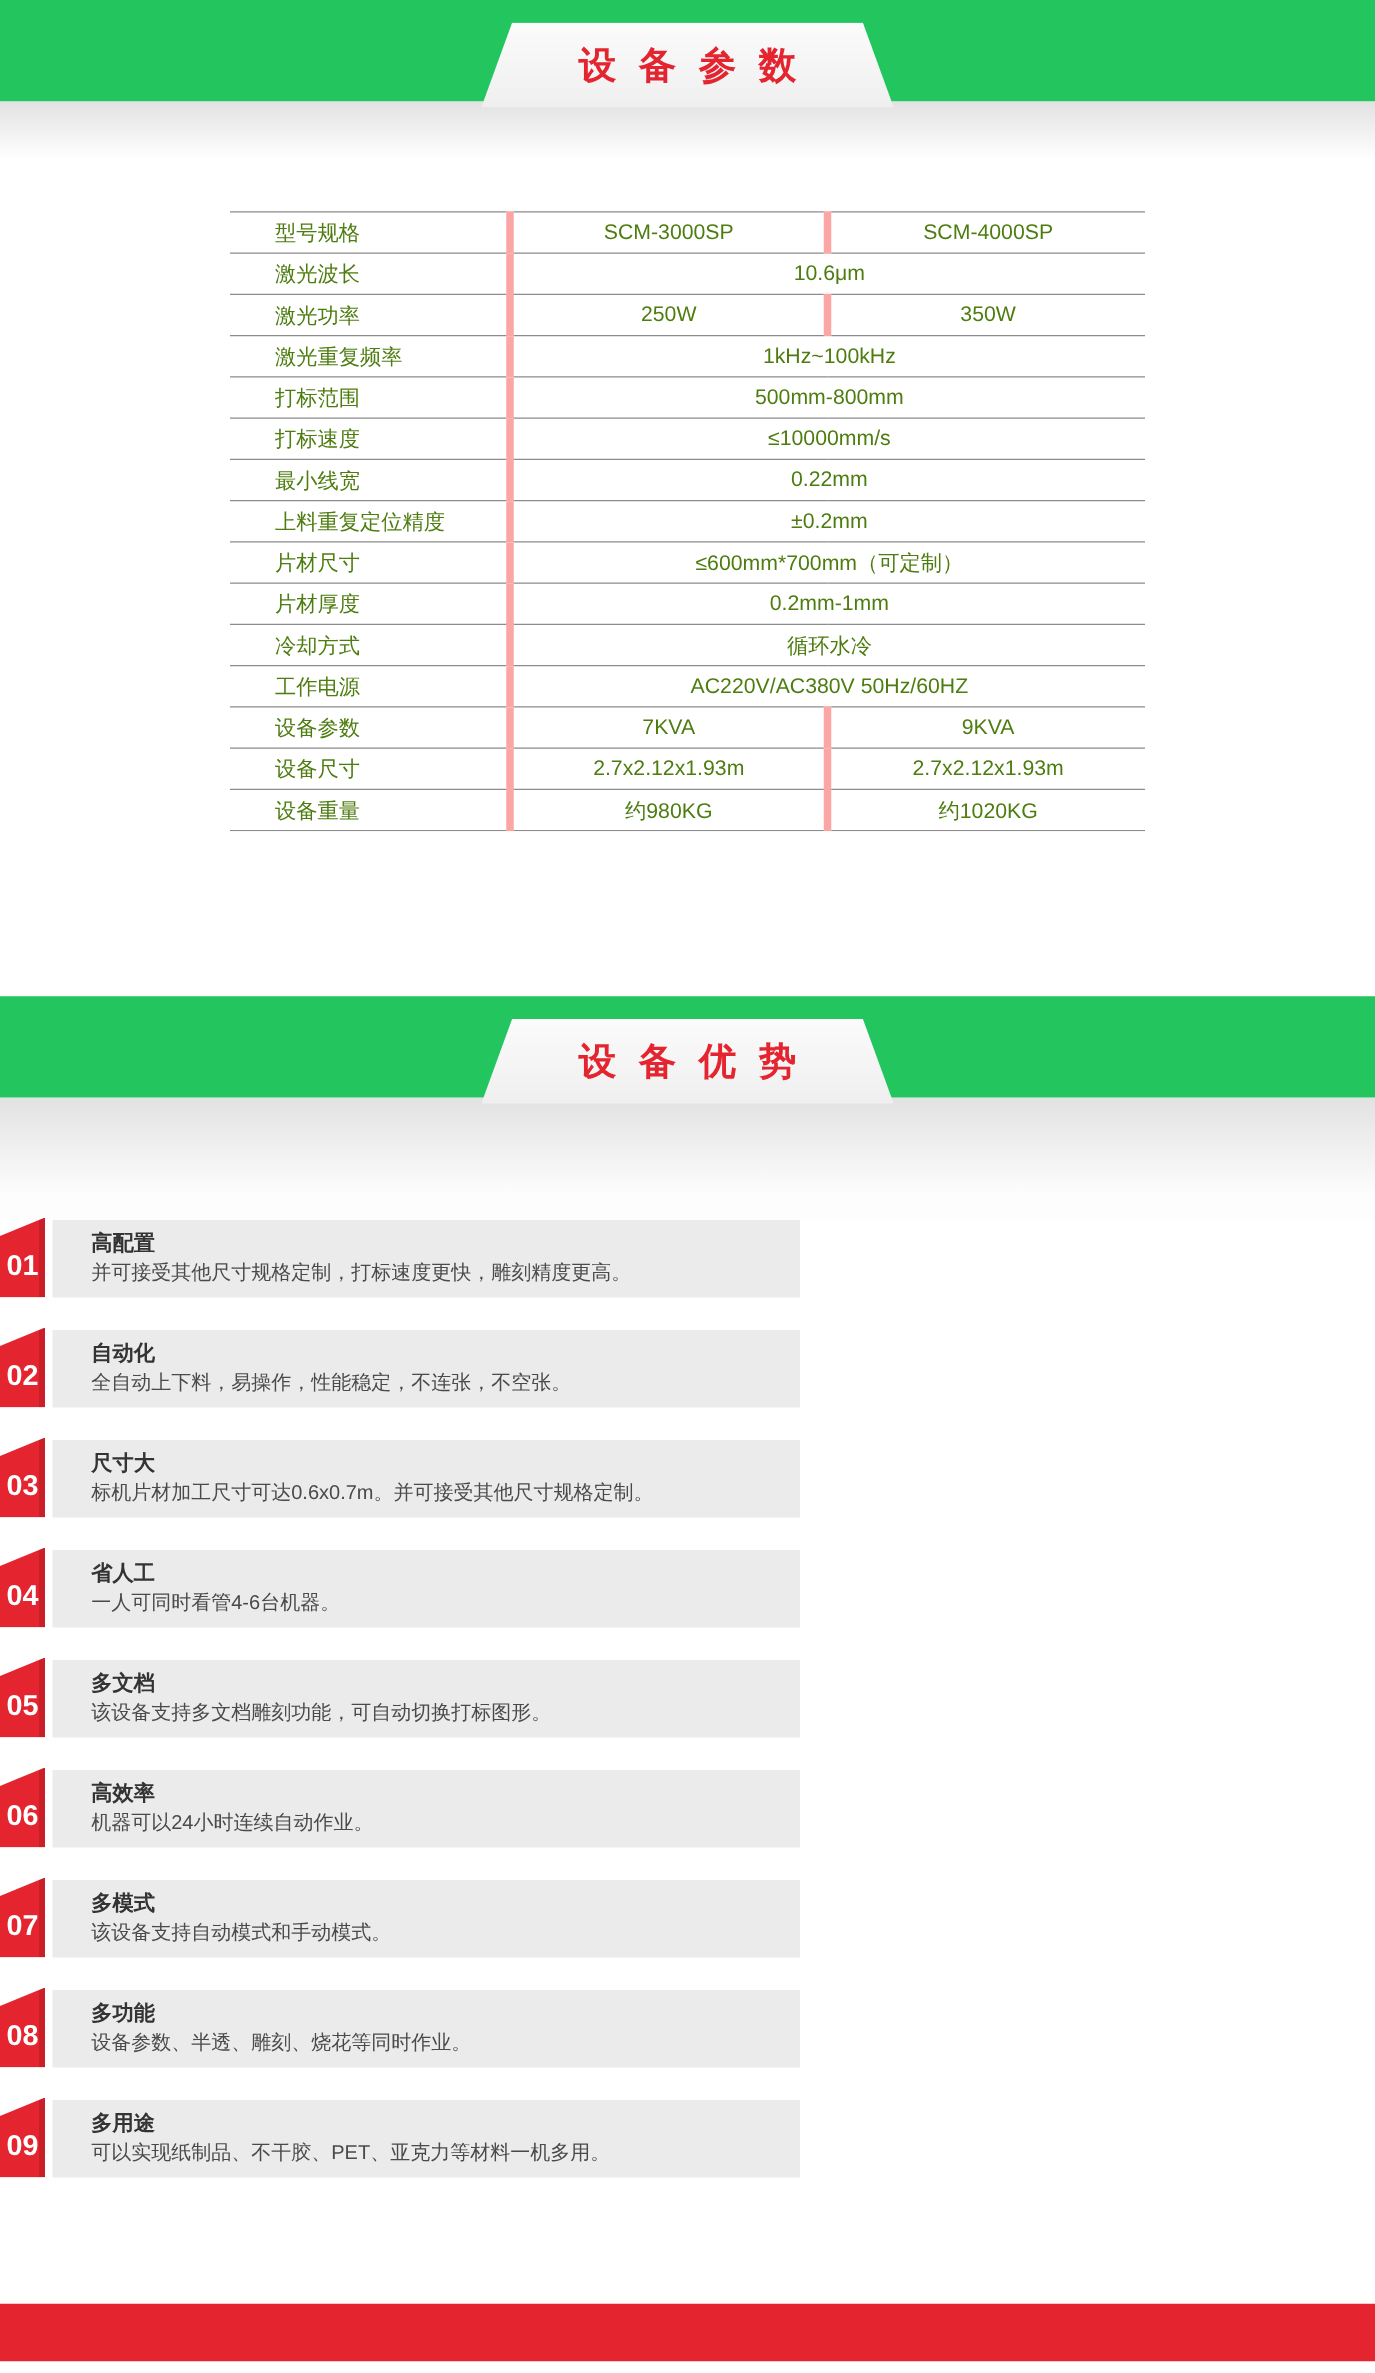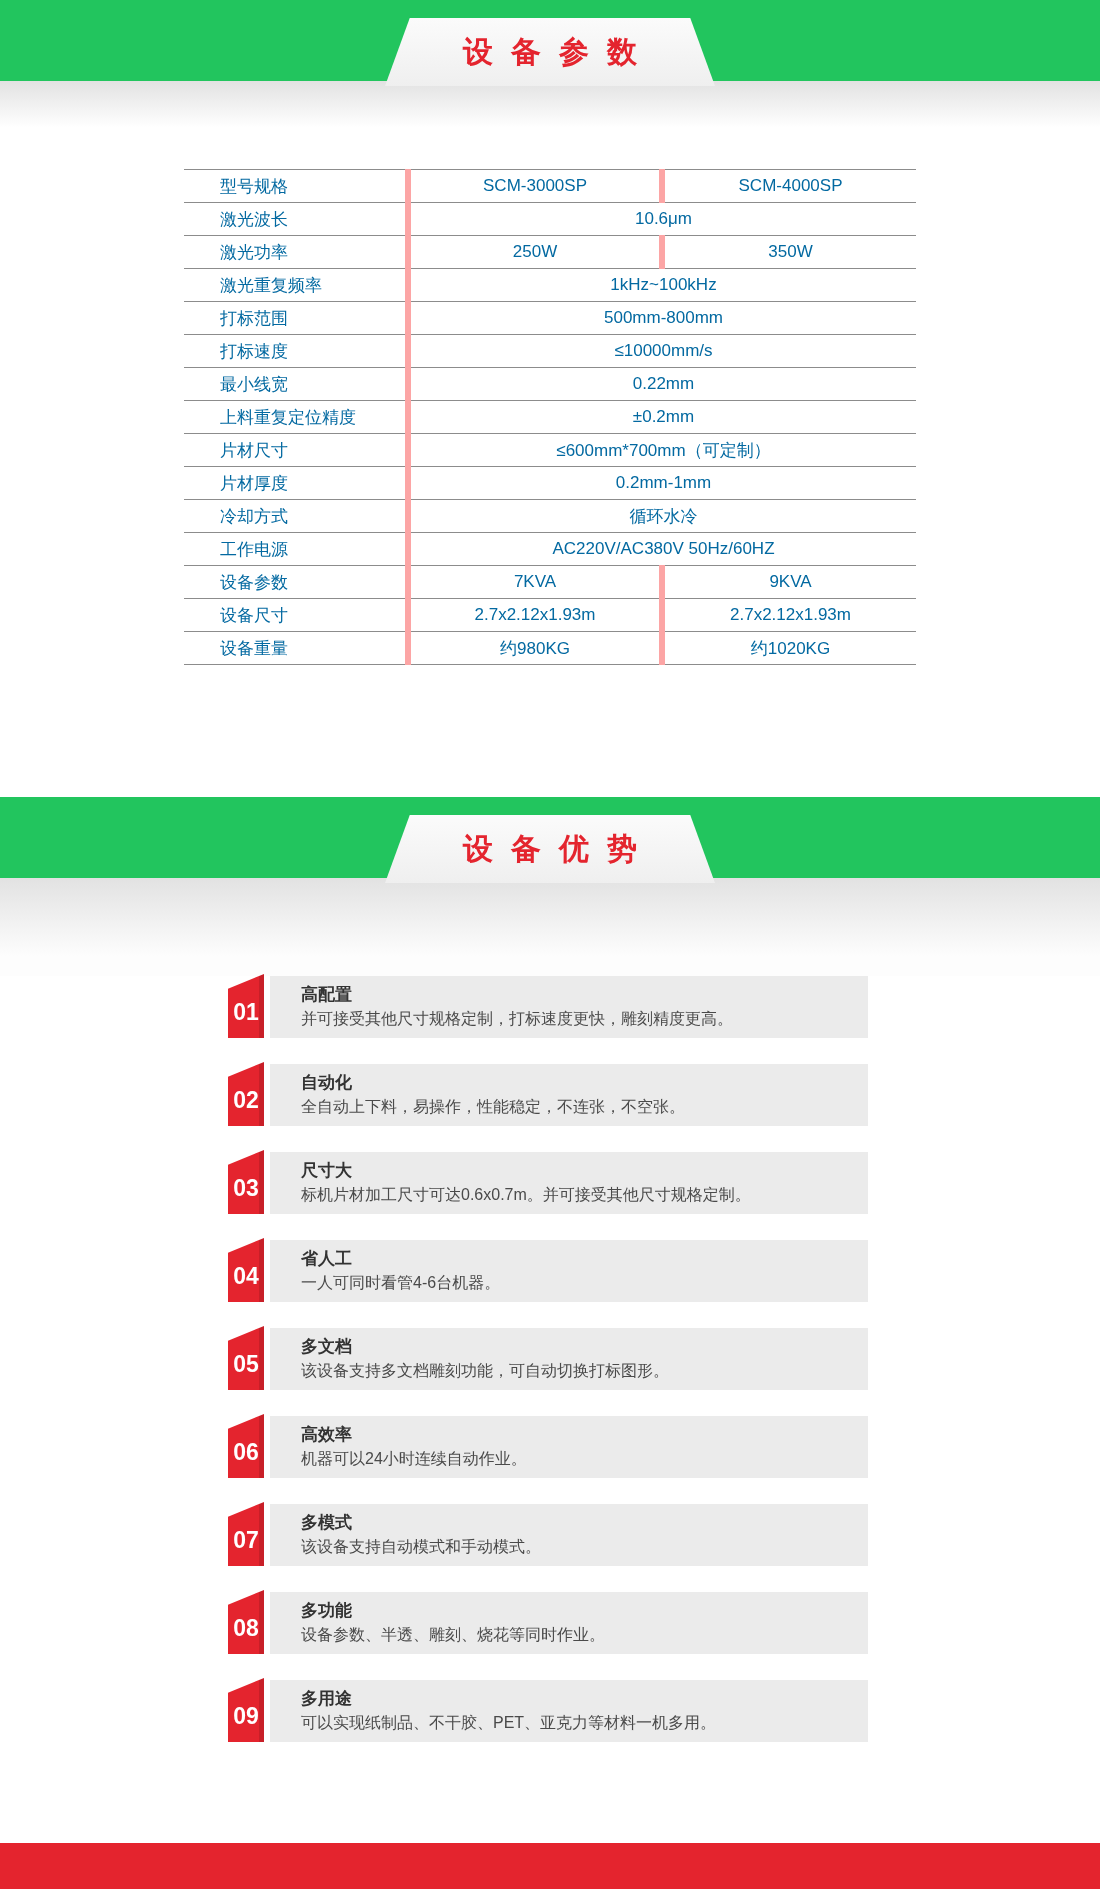--- a/index.html
+++ b/index.html
@@ -42,7 +42,7 @@
     border-collapse: collapse;
     table-layout: fixed;
     font-size: 17px;
-    color: #0369a1;
+    color: #4d7c0f;
   }
   table.spec col.c1 { width: 224px; }
   table.spec col.c2 { width: 254px; }

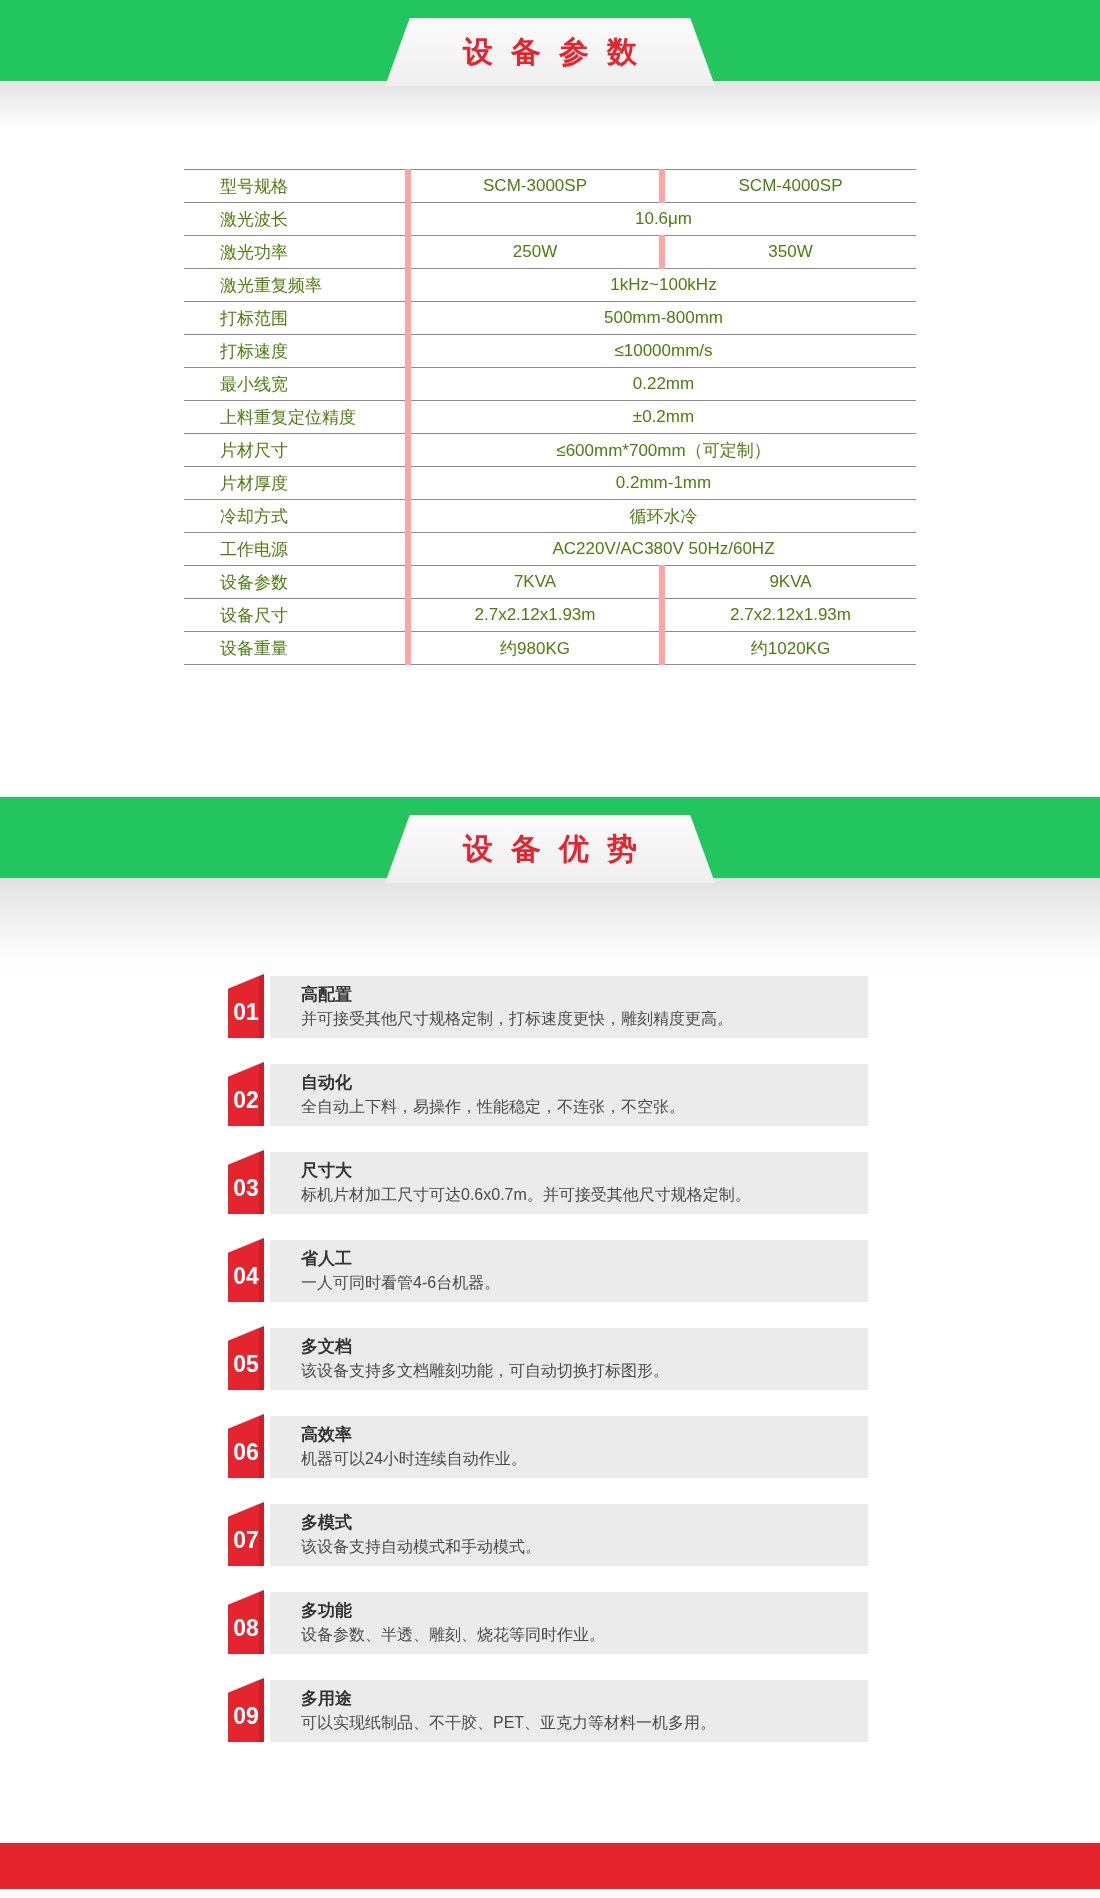--- a/index.html
+++ b/index.html
@@ -65,7 +65,6 @@
   .adv-list { margin-top: 0; }
   .adv-item {
     position: relative;
-    margin-left: 228px;
     width: 736px;
     height: 62px;
     margin-bottom: 26px;

